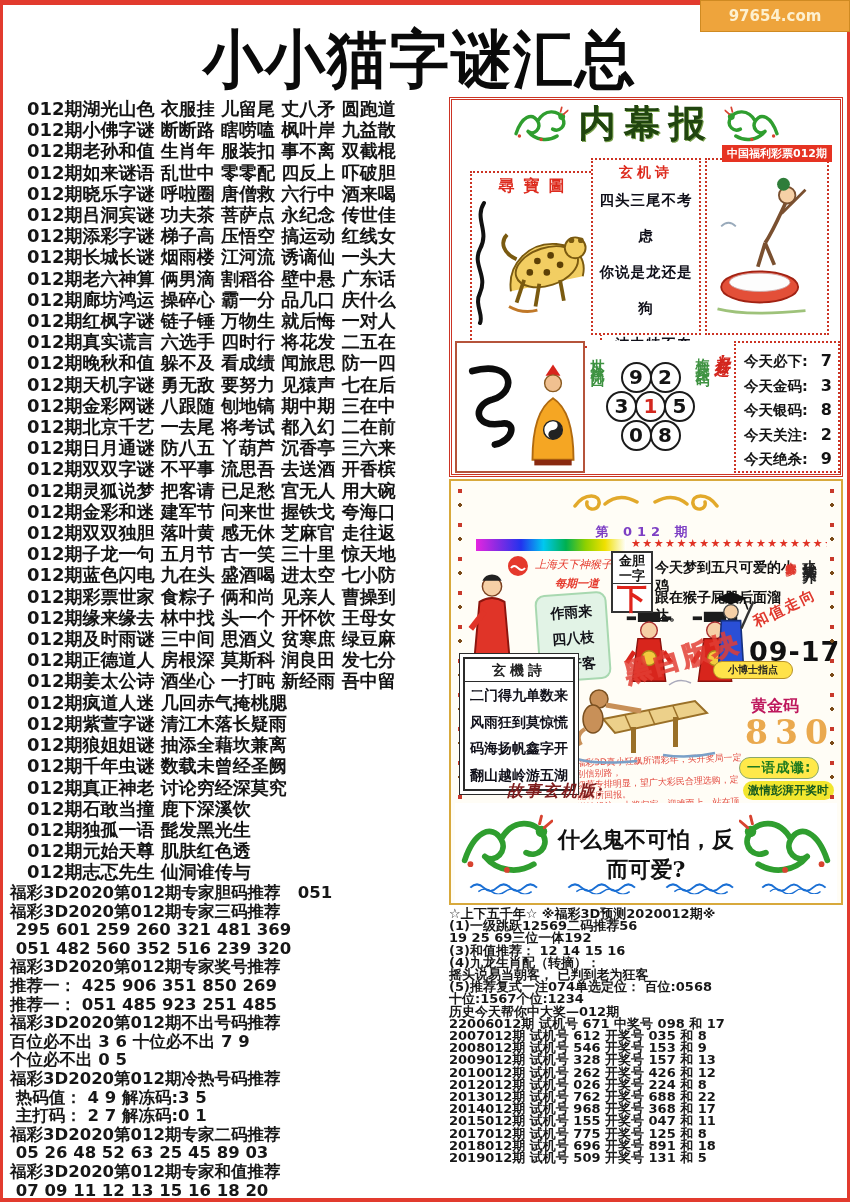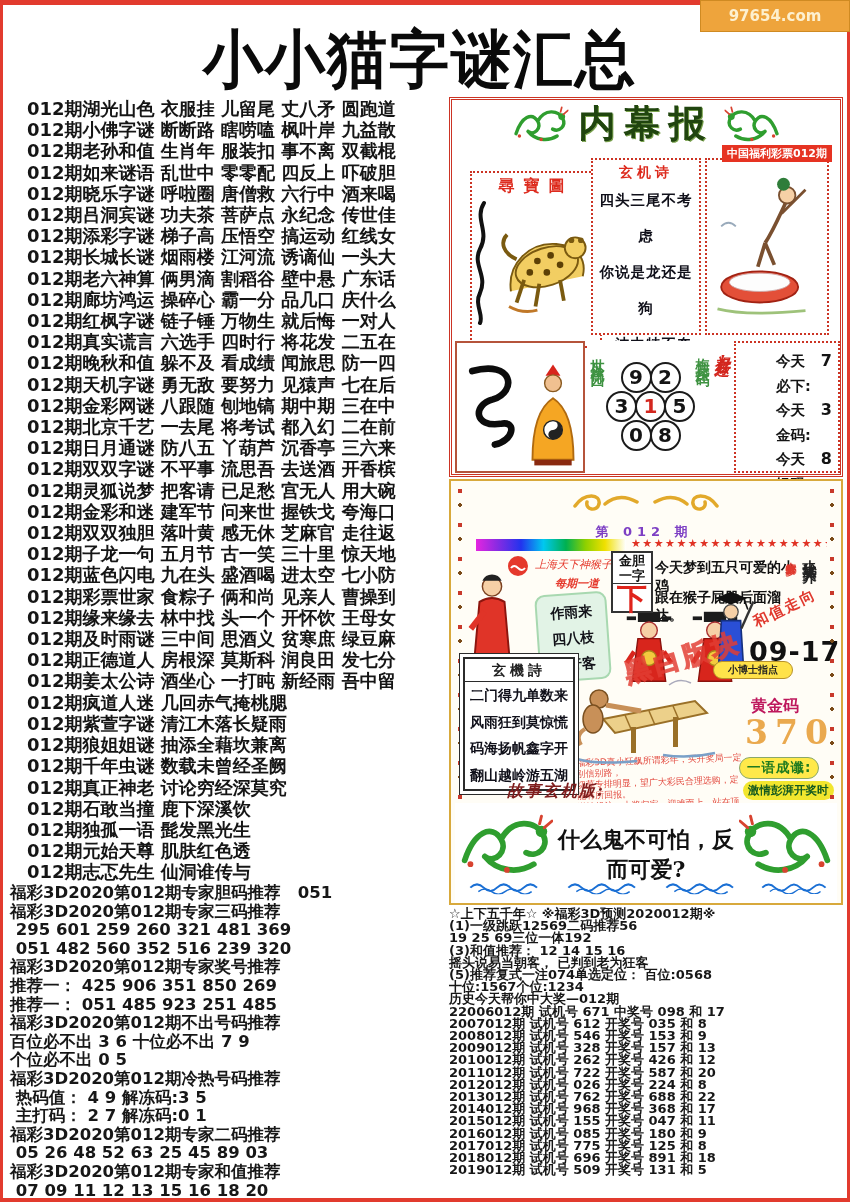--- a/index.html
+++ b/index.html
@@ -50,7 +50,7 @@
   .nm-blessing{position:absolute;left:260px;top:244px;height:126px;color:#d3271f;
       font-family:"DejaVu Serif",serif;font-style:italic;font-weight:bold;font-size:15px;letter-spacing:2px;}
   .nm-b3{left:282px;top:241px;width:106px;height:132px;border:2px dotted #cc3424;padding:6px 6px 0 8px;}
-  .today-row{display:flex;font-weight:bold;line-height:24.5px;margin-left:32px;}
+  .today-row{display:flex;font-weight:bold;line-height:24.5px;}
   .tk{font-size:14.5px;flex:1;}
   .tv{font-size:16px;width:16px;text-align:right;}
   

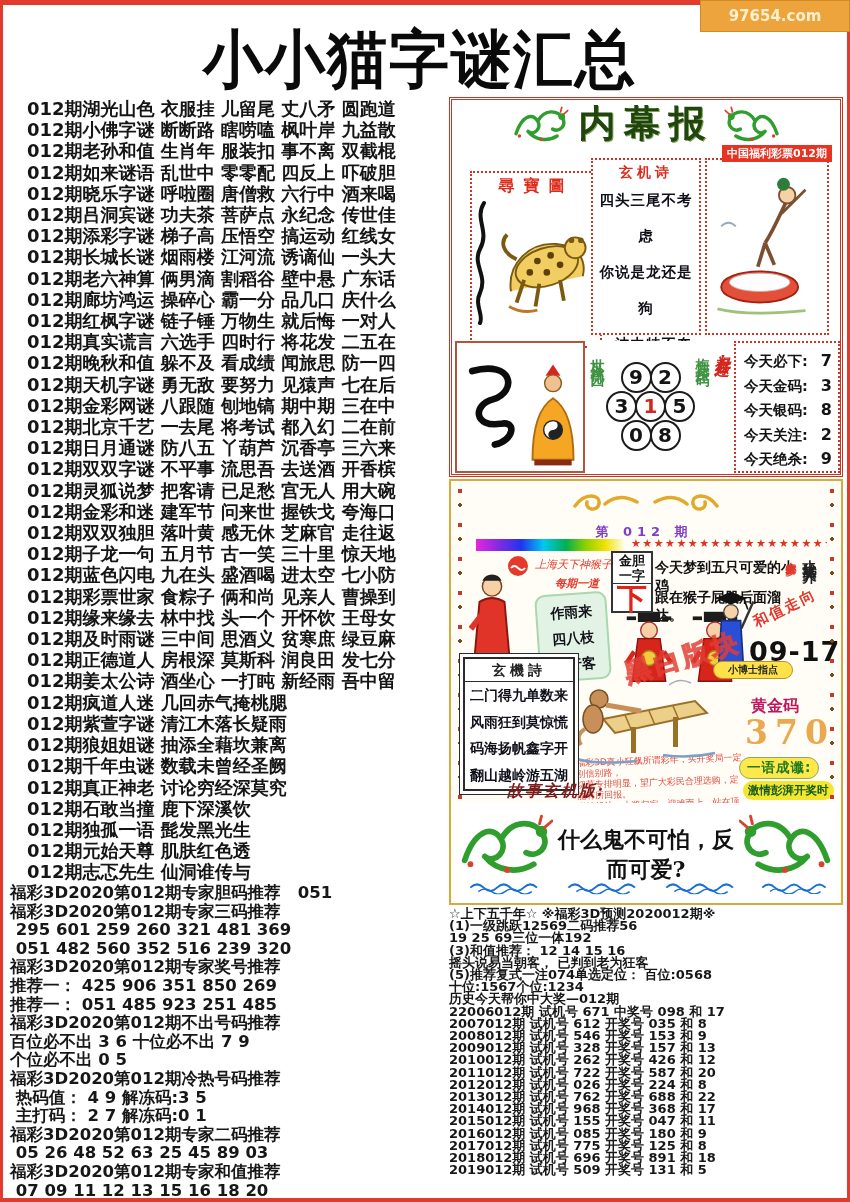--- a/index.html
+++ b/index.html
@@ -445,7 +445,7 @@
     </svg>
 
     <div class="tz-gold-label">黄金码</div>
-    <div class="tz-gold">370</div>
+    <div class="tz-gold">830</div>
     <div class="tz-idiom">一语成谶:</div>
     <div class="tz-idiom2">激情彭湃开奖时</div>
 

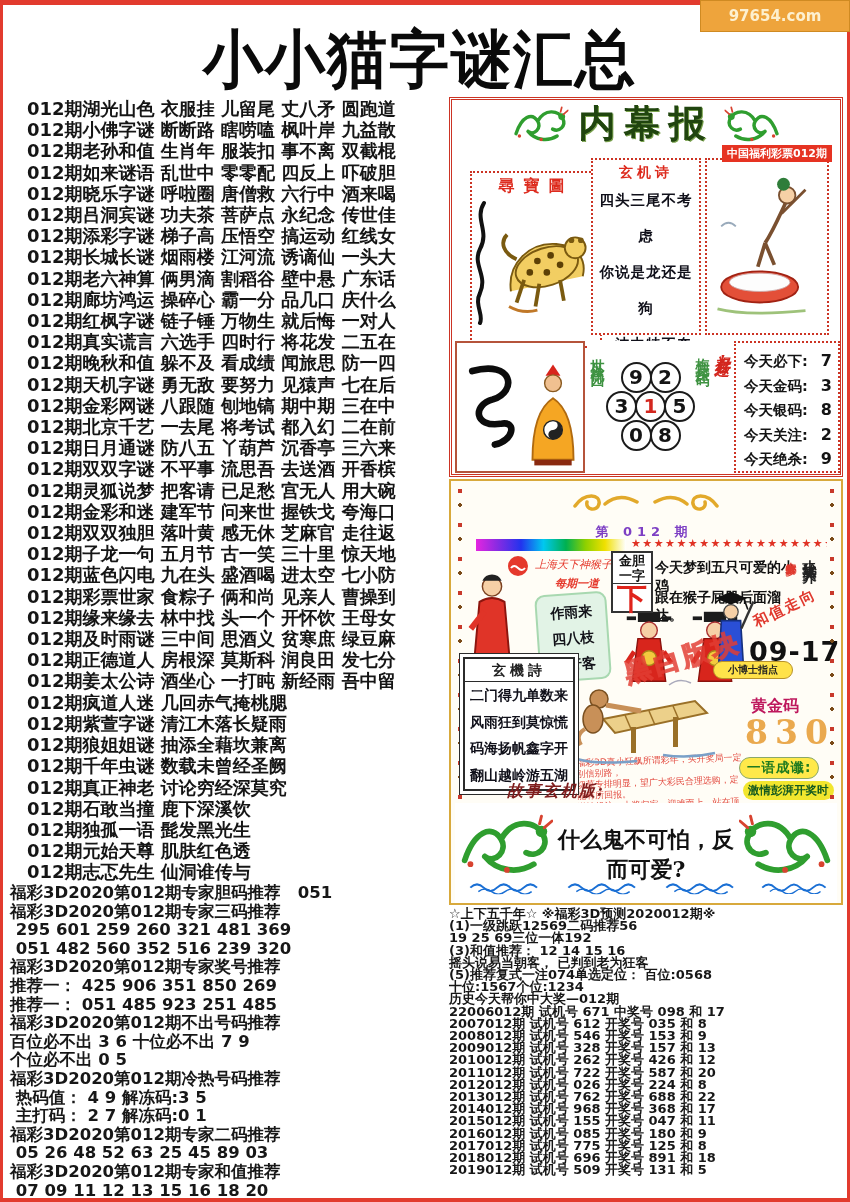--- a/index.html
+++ b/index.html
@@ -487,6 +487,7 @@
       <div class="br-line">(1)一级跳跃12569二码推荐56</div>
       <div class="br-line">19 25 69三位一体192</div>
       <div class="br-line">(3)和值推荐： 12 14 15 16</div>
+      <div class="br-line">(4)九龙生肖配（转摘）：</div>
       <div class="br-line">摇头说易当朝客， 已判到老为狂客</div>
       <div class="br-line">(5)推荐复式一注074单选定位： 百位:0568</div>
       <div class="br-line">十位:1567个位:1234</div>

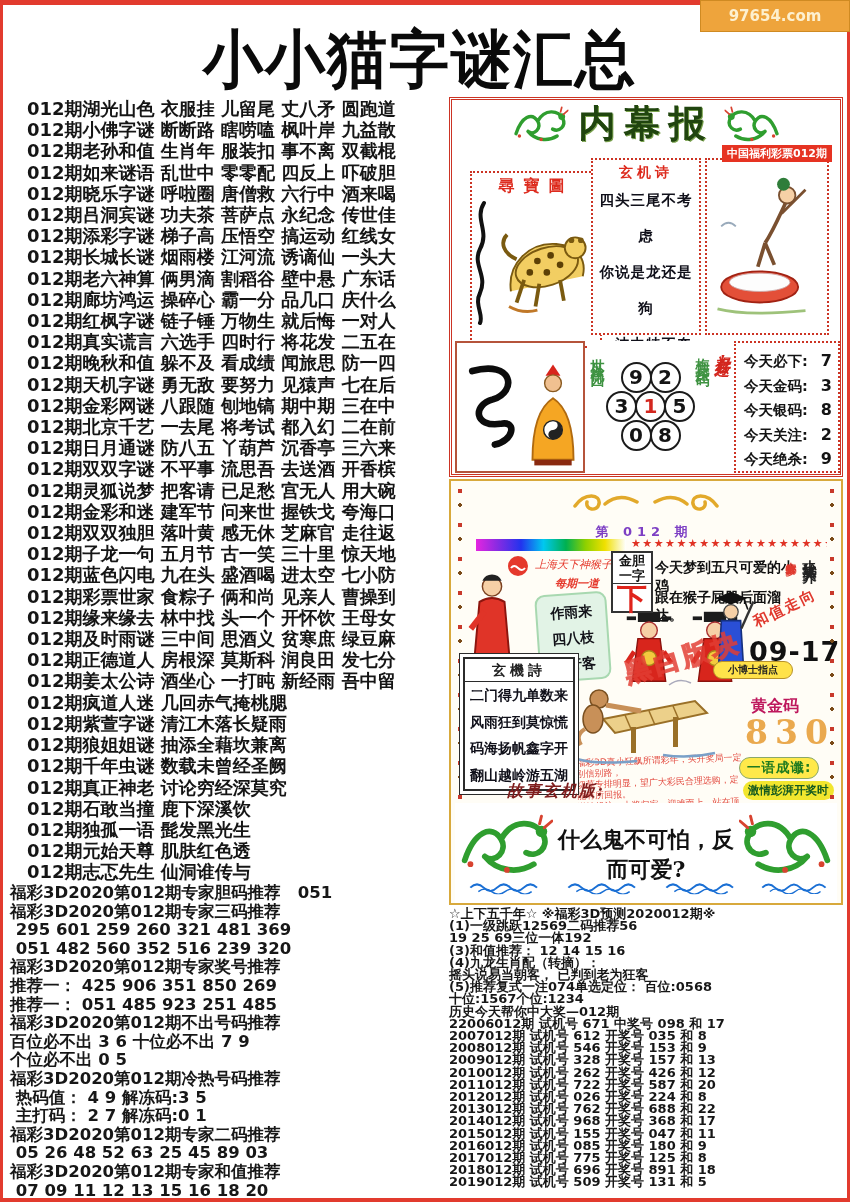--- a/index.html
+++ b/index.html
@@ -497,7 +497,6 @@
       <div class="br-line">2008012期 试机号 546 开奖号 153 和 9</div>
       <div class="br-line">2009012期 试机号 328 开奖号 157 和 13</div>
       <div class="br-line">2010012期 试机号 262 开奖号 426 和 12</div>
-      <div class="br-line">2011012期 试机号 722 开奖号 587 和 20</div>
       <div class="br-line">2012012期 试机号 026 开奖号 224 和 8</div>
       <div class="br-line">2013012期 试机号 762 开奖号 688 和 22</div>
       <div class="br-line">2014012期 试机号 968 开奖号 368 和 17</div>

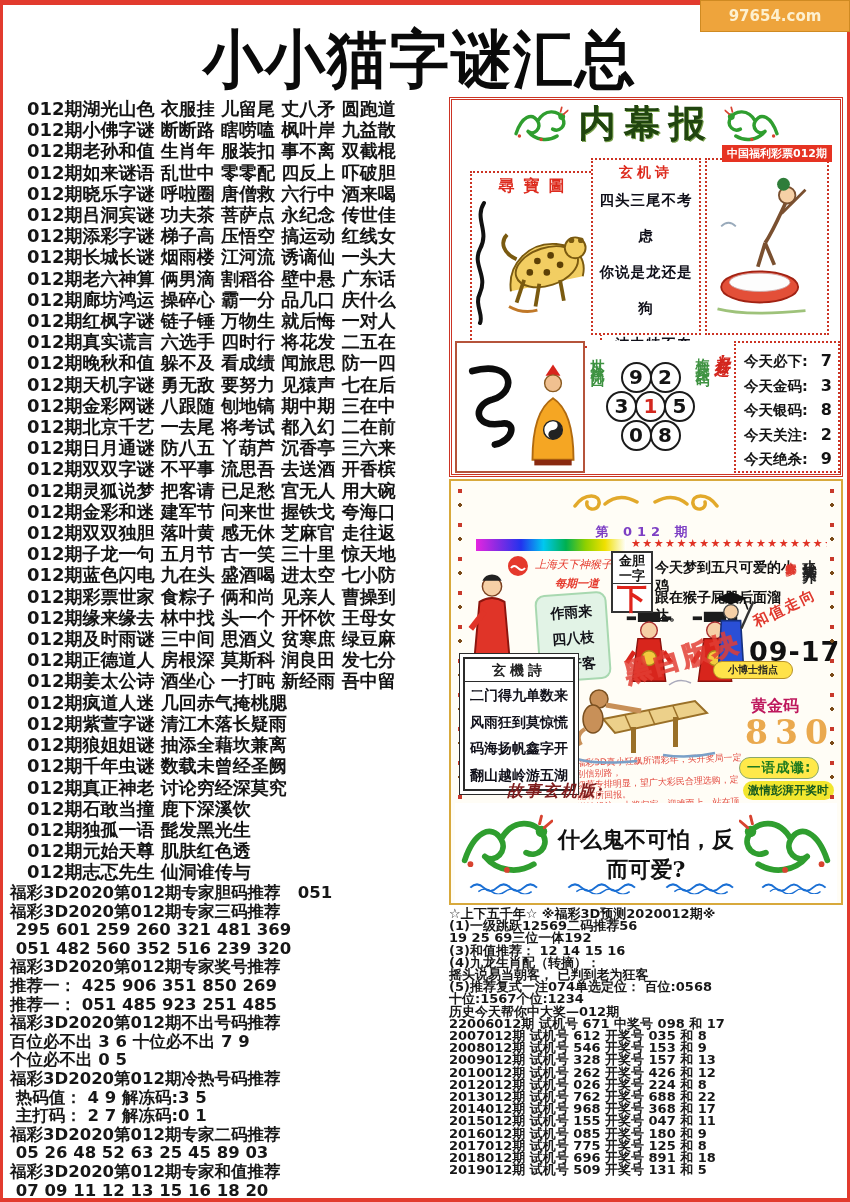--- a/index.html
+++ b/index.html
@@ -501,7 +501,6 @@
       <div class="br-line">2013012期 试机号 762 开奖号 688 和 22</div>
       <div class="br-line">2014012期 试机号 968 开奖号 368 和 17</div>
       <div class="br-line">2015012期 试机号 155 开奖号 047 和 11</div>
-      <div class="br-line">2016012期 试机号 085 开奖号 180 和 9</div>
       <div class="br-line">2017012期 试机号 775 开奖号 125 和 8</div>
       <div class="br-line">2018012期 试机号 696 开奖号 891 和 18</div>
       <div class="br-line">2019012期 试机号 509 开奖号 131 和 5</div>

